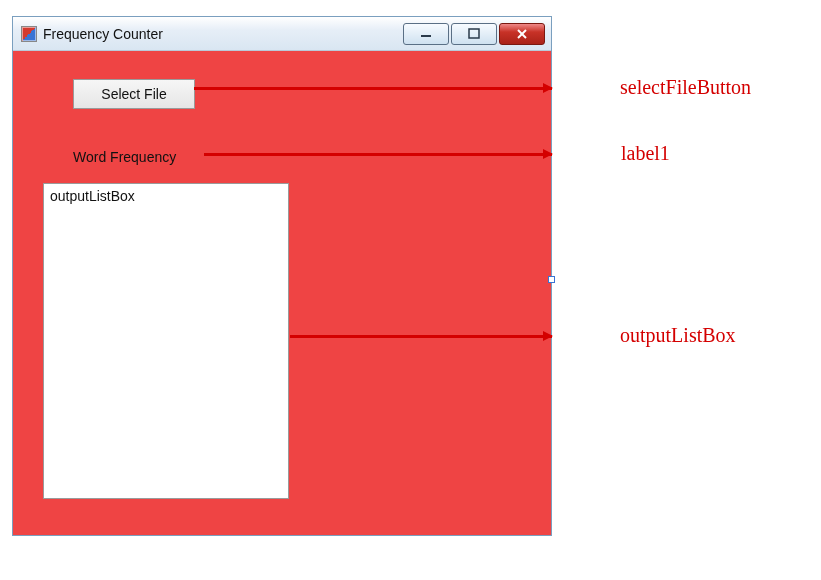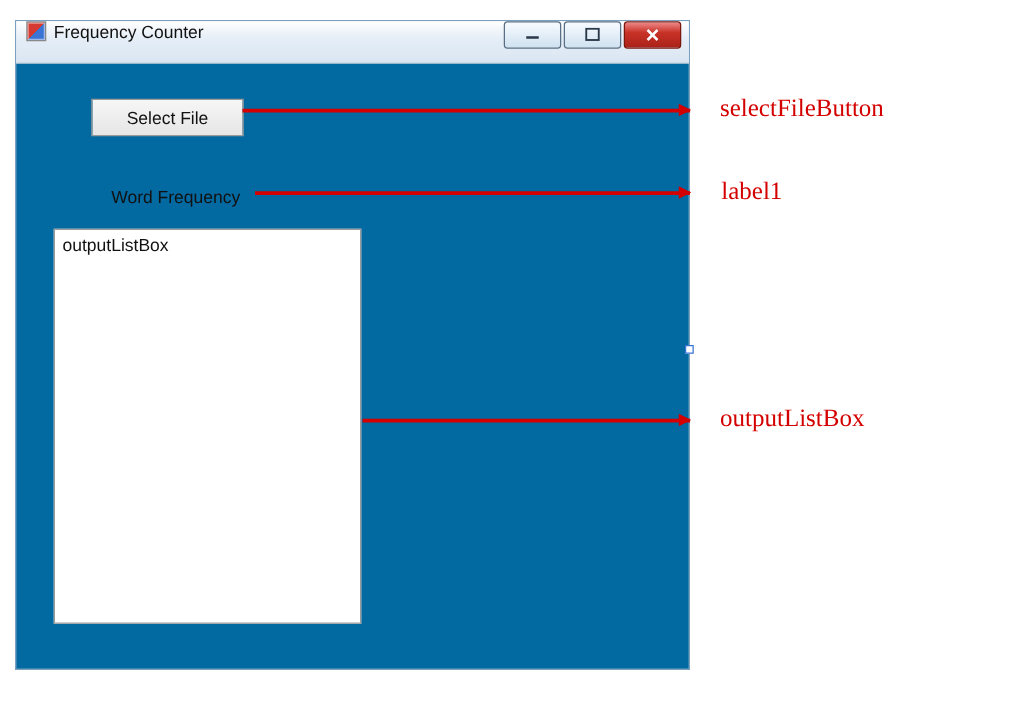--- a/index.html
+++ b/index.html
@@ -28,6 +28,7 @@
     background: linear-gradient(#ffffff, #e6eef7 40%, #d9e6f2);
     border-bottom: 1px solid #b9c9d9;
     display: flex;
+    align-items: center;
     padding: 0 6px 0 8px;
   }
   .app-icon {

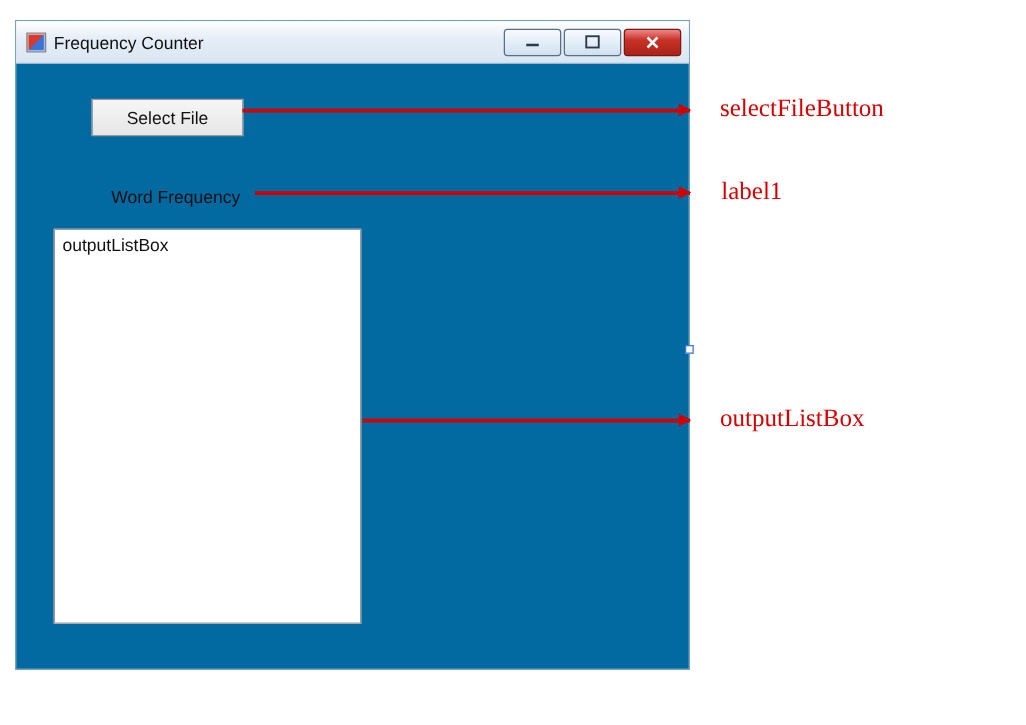--- a/index.html
+++ b/index.html
@@ -68,7 +68,7 @@
     position: relative;
     width: 100%;
     height: calc(100% - 34px);
-    background: #0369a1;
+    background: #ef4444;
   }
   .sel-btn {
     position: absolute;

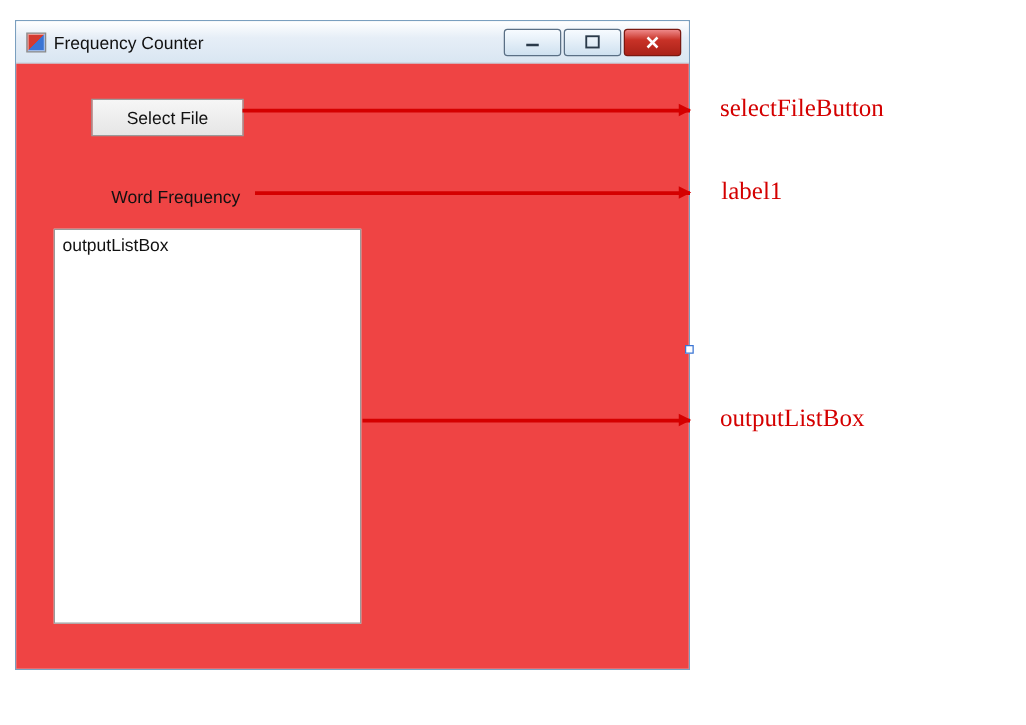--- a/index.html
+++ b/index.html
@@ -134,6 +134,7 @@
     font-family: "Times New Roman", Georgia, serif;
     font-size: 20px;
     white-space: nowrap;
+    margin-left: 44px;
   }
 </style>
 </head>

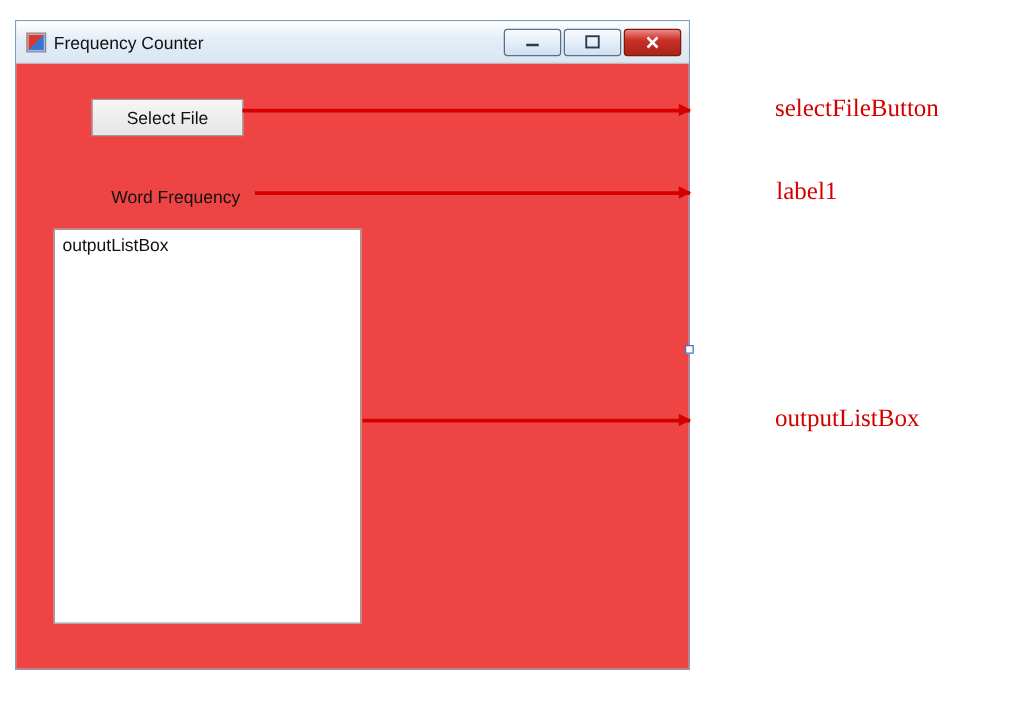--- a/index.html
+++ b/index.html
@@ -85,7 +85,7 @@
   }
   .wf-label {
     position: absolute;
-    left: 76px;
+    left: 60px;
     top: 98px;
     font-size: 14px;
     color: #111;

